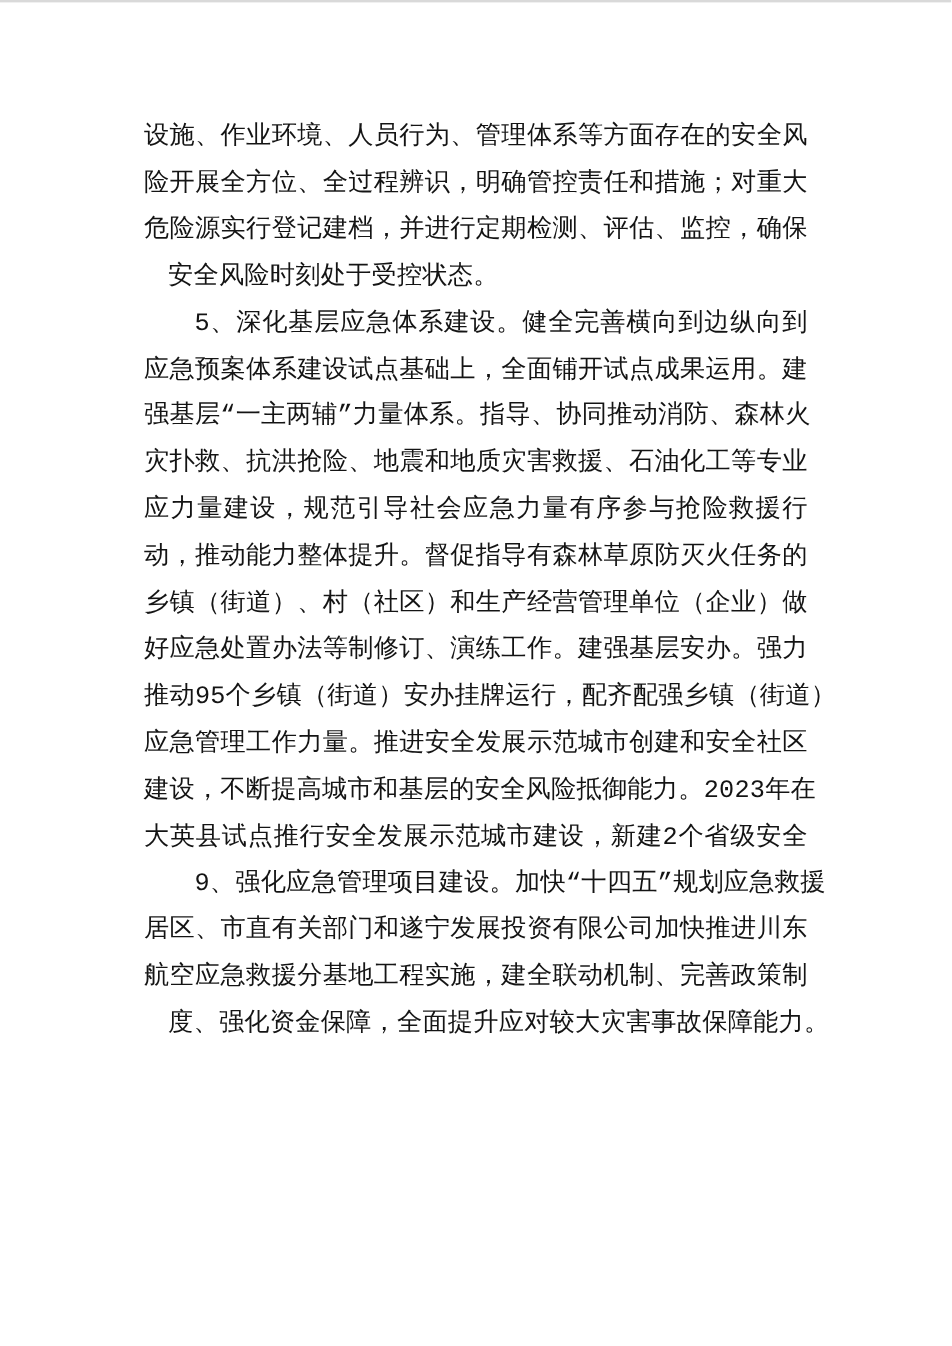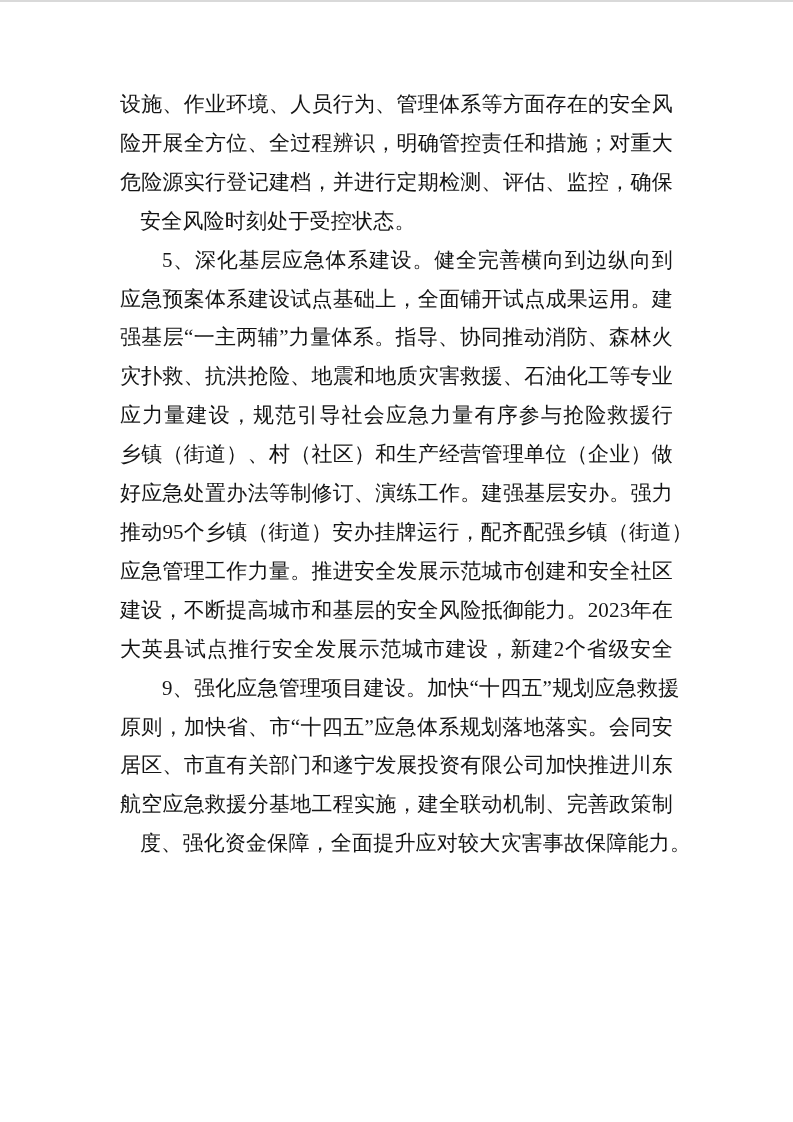--- a/index.html
+++ b/index.html
@@ -26,9 +26,9 @@
   .document-body {
     position: absolute;
     left: 120px;
-    top: 85px;
+    top: 96px;
     width: 553px;
-    font-family: Liberation Serif, serif;
+    font-family: Liberation Mono, monospace;
     color: #141414;
   }
   .paragraph {

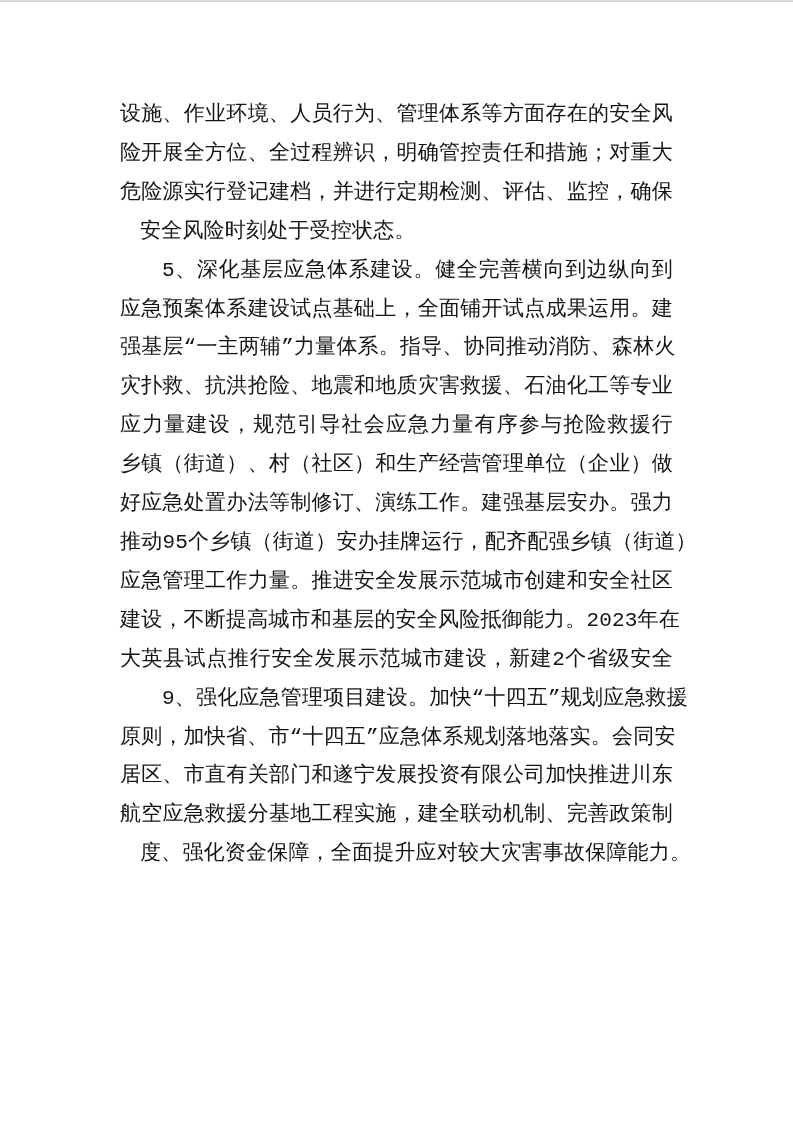--- a/index.html
+++ b/index.html
@@ -70,6 +70,7 @@
         <div class="line">强基层“一主两辅”力量体系。指导、协同推动消防、森林火</div>
         <div class="line">灾扑救、抗洪抢险、地震和地质灾害救援、石油化工等专业</div>
         <div class="line">应力量建设，规范引导社会应急力量有序参与抢险救援行</div>
+        <div class="line">动，推动能力整体提升。督促指导有森林草原防灭火任务的</div>
         <div class="line">乡镇（街道）、村（社区）和生产经营管理单位（企业）做</div>
         <div class="line">好应急处置办法等制修订、演练工作。建强基层安办。强力</div>
         <div class="line">推动95个乡镇（街道）安办挂牌运行，配齐配强乡镇（街道）</div>

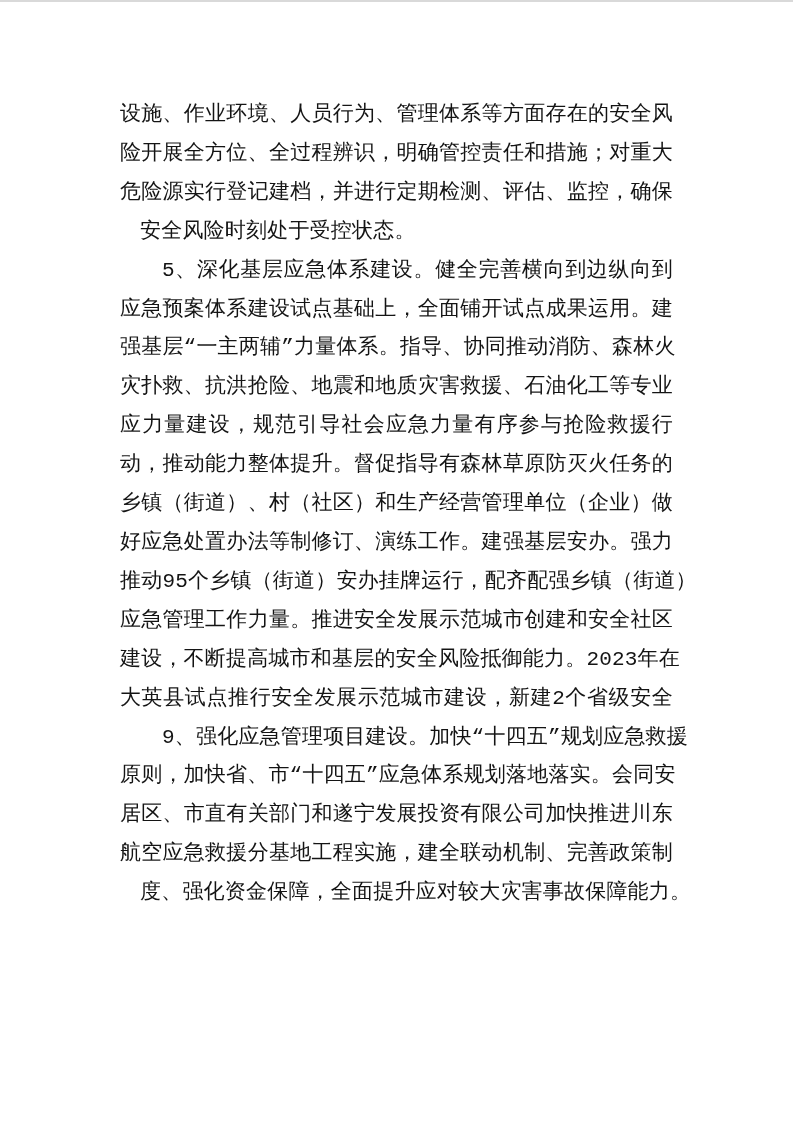--- a/index.html
+++ b/index.html
@@ -80,7 +80,6 @@
       </div>
       <div class="paragraph">
         <div class="line indent">9、强化应急管理项目建设。加快“十四五”规划应急救援</div>
-        <div class="line">原则，加快省、市“十四五”应急体系规划落地落实。会同安</div>
         <div class="line">居区、市直有关部门和遂宁发展投资有限公司加快推进川东</div>
         <div class="line">航空应急救援分基地工程实施，建全联动机制、完善政策制</div>
         <div class="line last">度、强化资金保障，全面提升应对较大灾害事故保障能力。</div>

